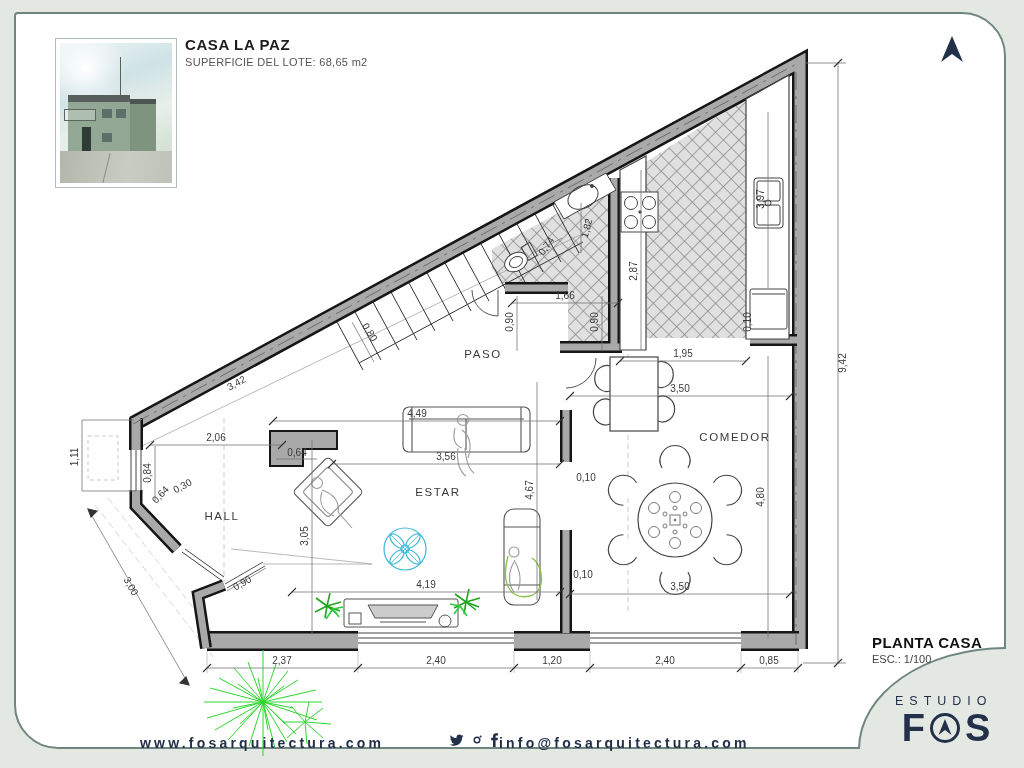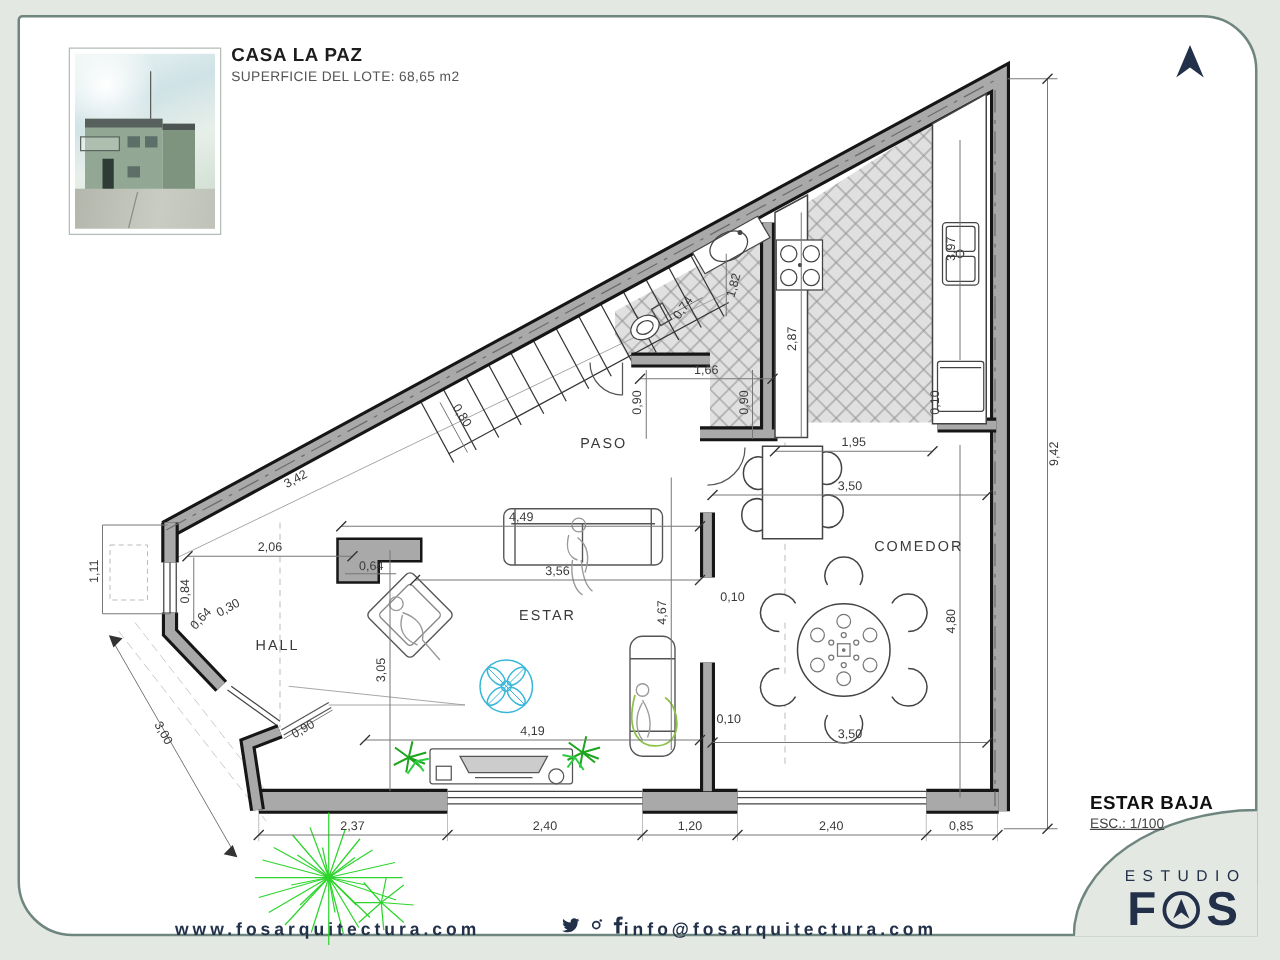--- a/index.html
+++ b/index.html
@@ -367,7 +367,7 @@
   </svg>
 
   <div class="plan-name-block">
-    <div class="plan-name">ESTAR BAJA</div>
+    <div class="plan-name">PLANTA CASA</div>
     <div class="plan-scale">ESC.: 1/100</div>
   </div>
 

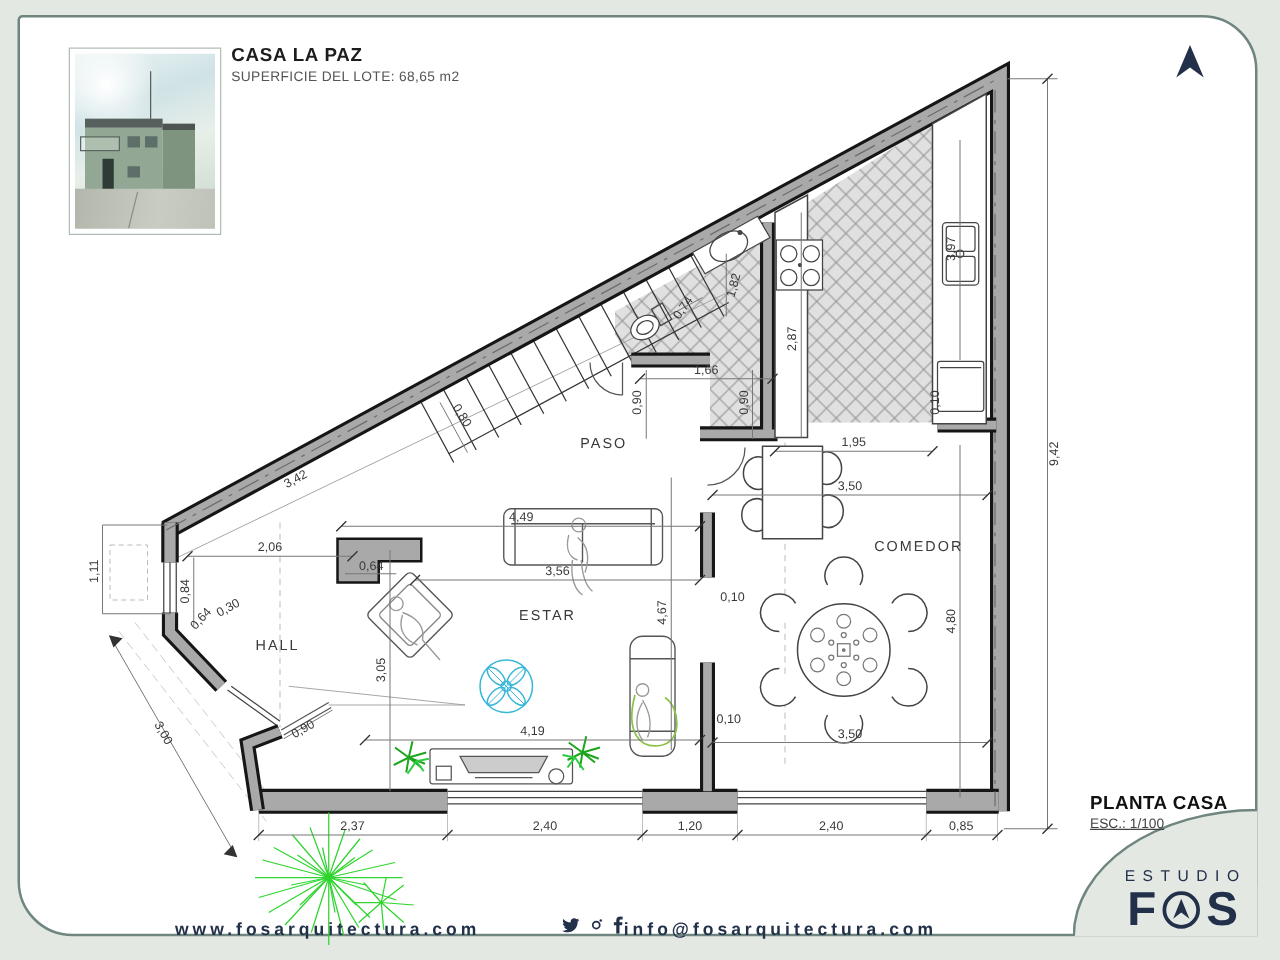--- a/index.html
+++ b/index.html
@@ -38,7 +38,7 @@
   
   .plan-name-block{position:absolute;left:872px;top:634px;}
   .plan-name{font-size:15px;font-weight:bold;color:#111;letter-spacing:.4px;}
-  .plan-scale{font-size:11px;color:#444;margin-top:2px;text-decoration:underline;}
+  .plan-scale{font-size:11px;color:#444;margin-top:2px;}
   
   .footer-item{position:absolute;font-size:14px;font-weight:bold;color:#22304a;letter-spacing:3.2px;white-space:nowrap;}
   .f-site{left:140px;top:735px;}

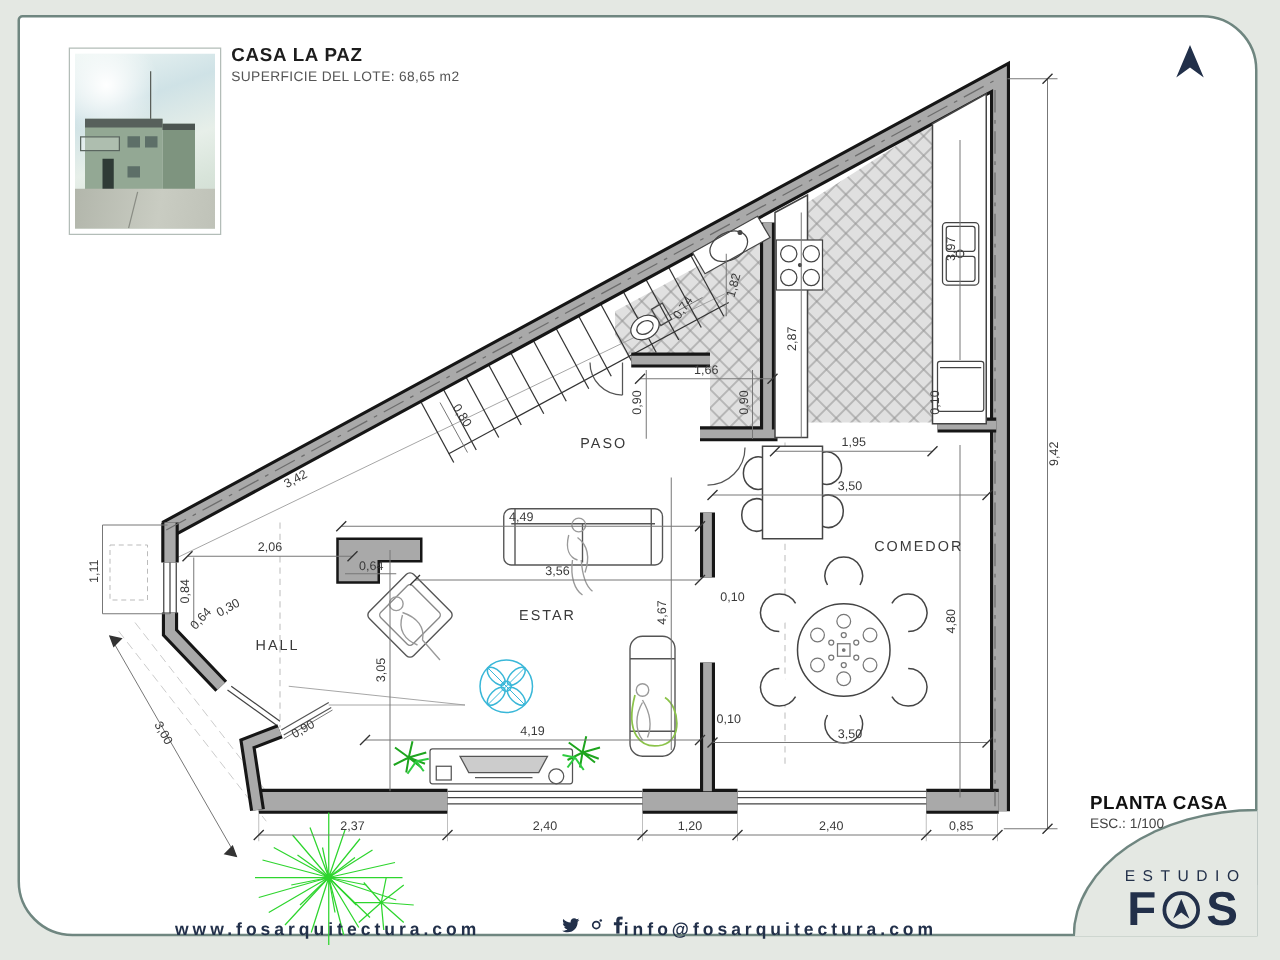--- a/index.html
+++ b/index.html
@@ -46,7 +46,7 @@
   .f-icons{position:absolute;left:449px;top:733px;display:flex;gap:6px;align-items:center;}
   .f-icons svg{display:block;}
   
-  .logo{position:absolute;left:890px;top:694px;width:112px;text-align:center;color:#22304a;}
+  .logo{position:absolute;left:890px;top:694px;width:112px;color:#22304a;}
   .logo-top{font-size:12.5px;letter-spacing:6px;font-weight:500;margin-left:5px;}
   .logo-row{display:flex;align-items:center;justify-content:center;gap:3px;margin-top:1px;}
   .logo-letter{font-size:38px;font-weight:bold;line-height:38px;}

